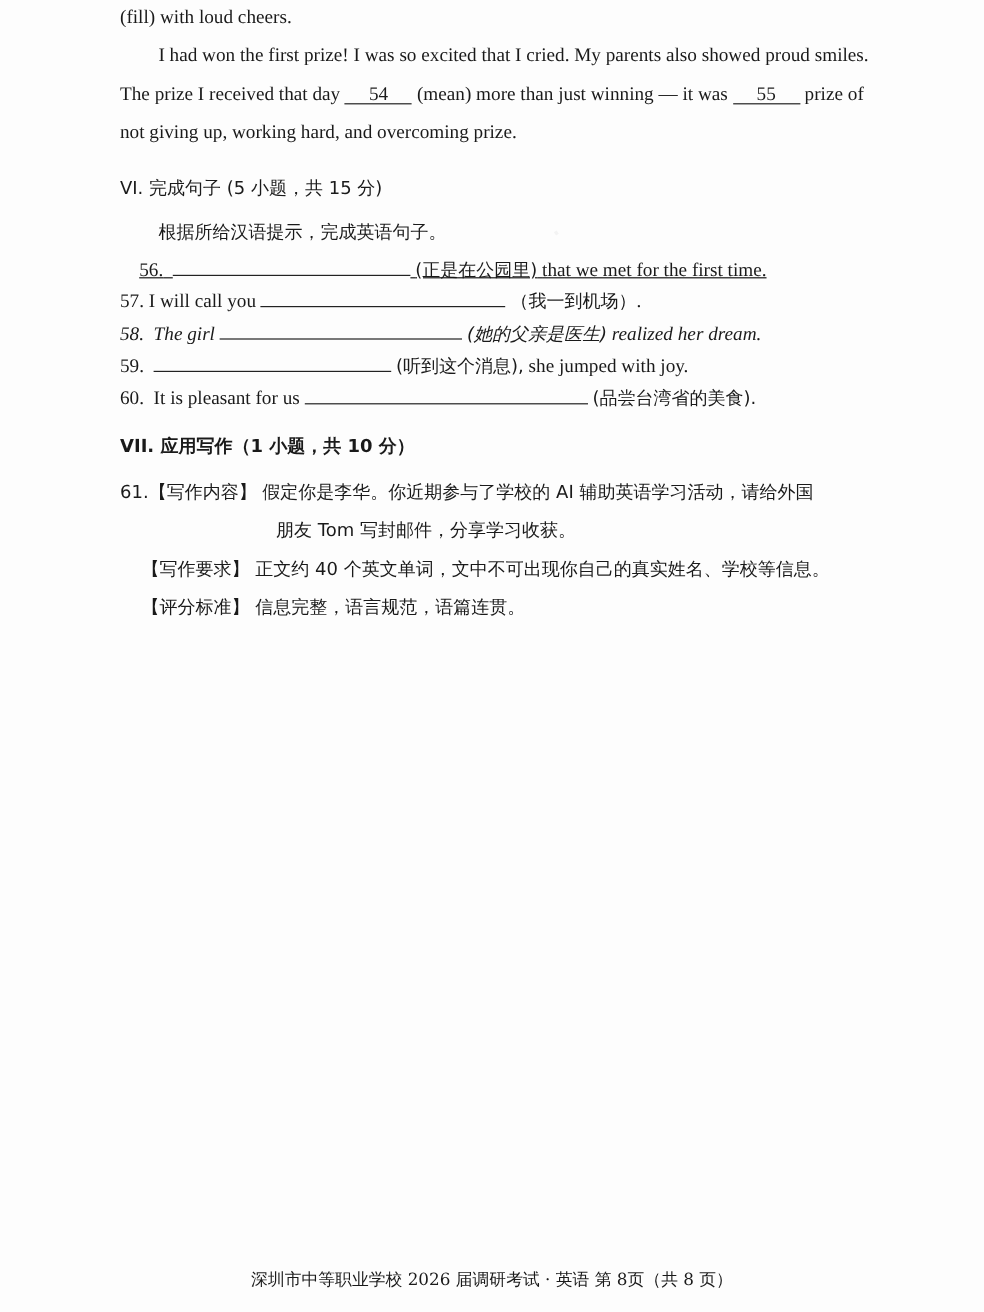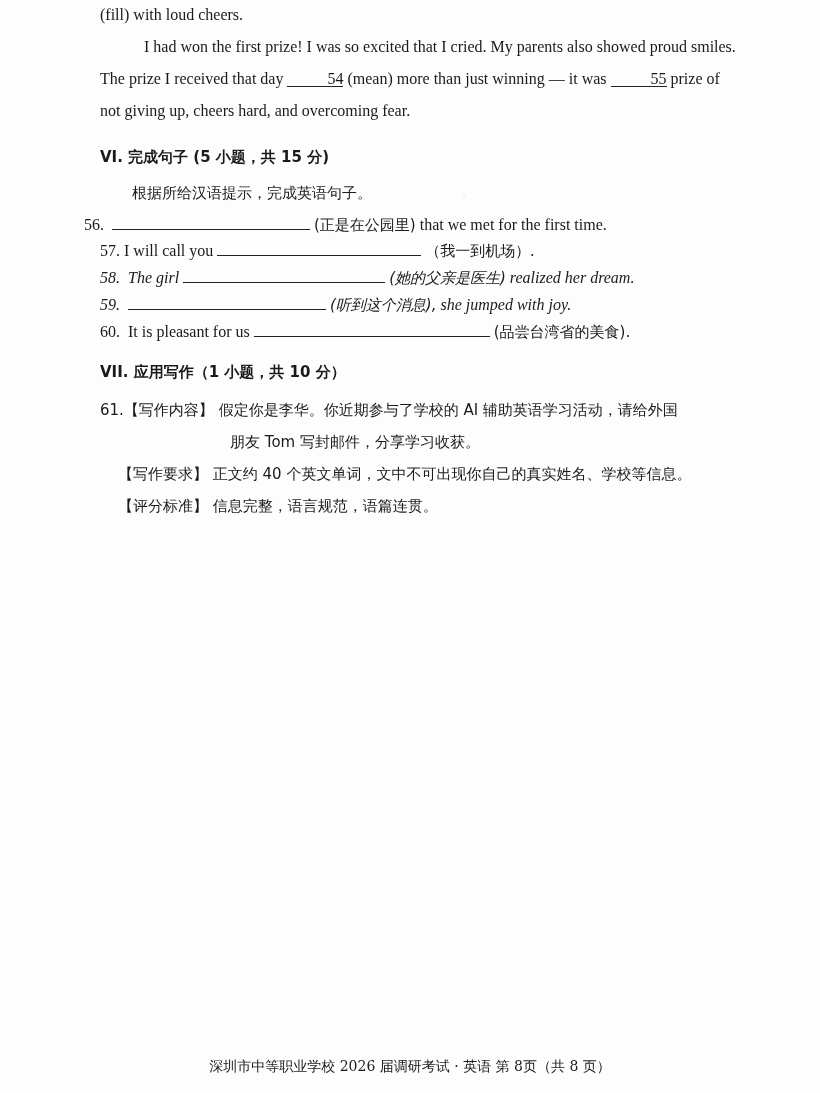--- a/index.html
+++ b/index.html
@@ -24,7 +24,7 @@
 <div class="watermark" style="left:460px;top:180px;">·</div>
 
 <div class="line" style="left:68px;top:5px;">(fill) with loud cheers.</div>
-<div class="line" style="left:112px;top:37px;">I had won the first prize! I was so excited that I cried. My parents also showed proud smiles.</div>
+<div class="line" style="left:100px;top:37px;">I had won the first prize! I was so excited that I cried. My parents also showed proud smiles.</div>
 <div class="line" style="left:68px;top:69px;">
   <span>The prize I received that day</span>
   <span class="blank" style="width:56px;"><span>54</span></span>

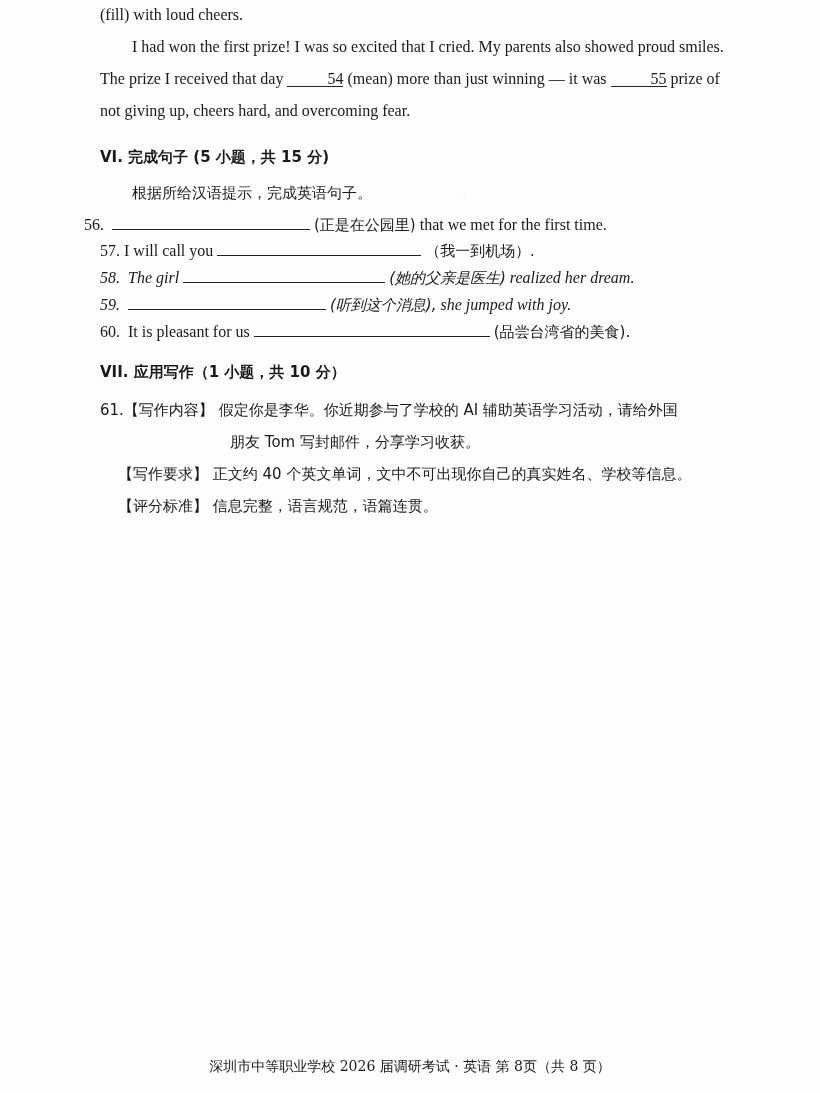--- a/index.html
+++ b/index.html
@@ -8,7 +8,7 @@
     font-family: "Liberation Serif", "DejaVu Serif", serif; color: #1a1a1a;
   }
   .line { position: absolute; white-space: nowrap; font-size: 16px; line-height: 20px; margin-left: 32px; }
-  .blank { display: inline-block; border-bottom: 1.2px solid #222; text-align: right; height: 17px; vertical-align: baseline; }
+  .blank { display: inline-block; border-bottom: 1.2px solid #222; text-align: center; height: 17px; vertical-align: baseline; }
   .blank span { font-size: 16px; }
   .heading { font-weight: bold; font-size: 16px; }
   .cn { font-family: "DejaVu Sans", sans-serif; font-size: 15px; }

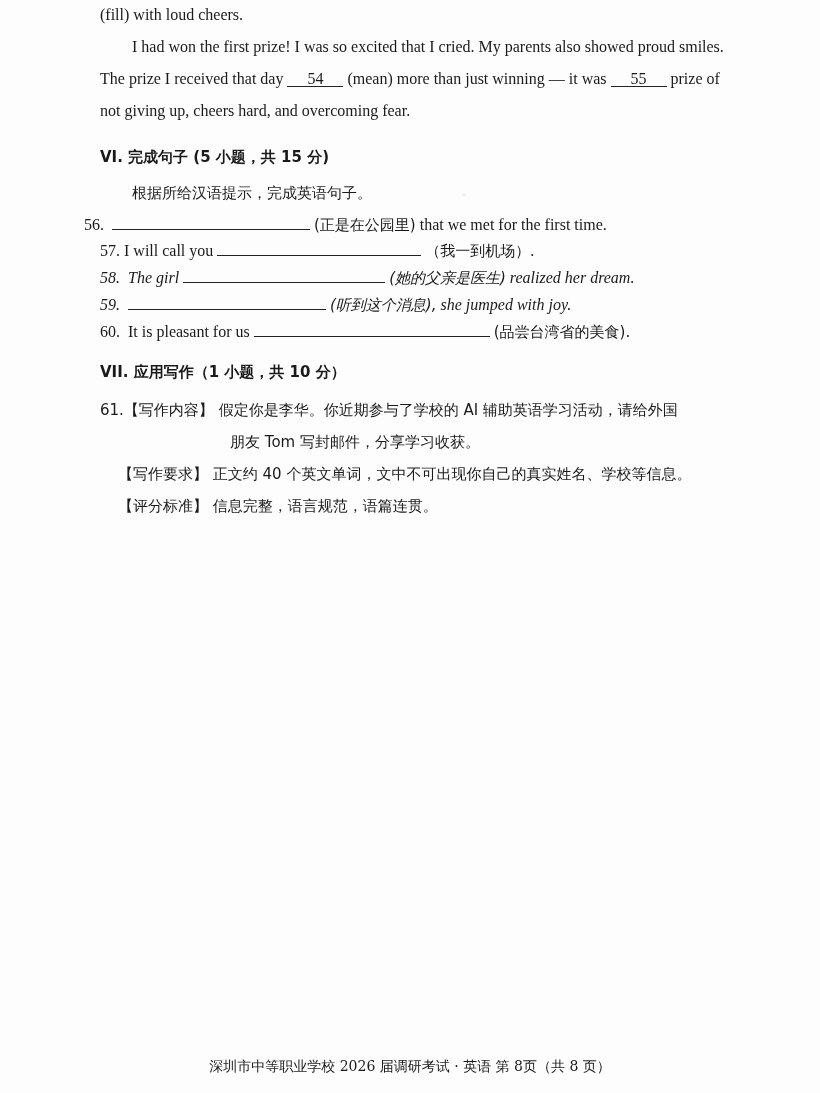--- a/index.html
+++ b/index.html
@@ -32,7 +32,7 @@
   <span class="blank" style="width:56px;"><span>55</span></span>
   <span>prize of</span>
 </div>
-<div class="line" style="left:68px;top:101px;">not giving up, cheers hard, and overcoming fear.</div>
+<div class="line" style="left:68px;top:101px;">not giving up, working hard, and overcoming prize.</div>
 
 <div class="line heading cn" style="left:68px;top:147px;font-weight:bold;">VI.  完成句子 (5 小题，共 15 分)</div>
 <div class="line cn" style="left:100px;top:183px;text-align:center;">根据所给汉语提示，完成英语句子。</div>

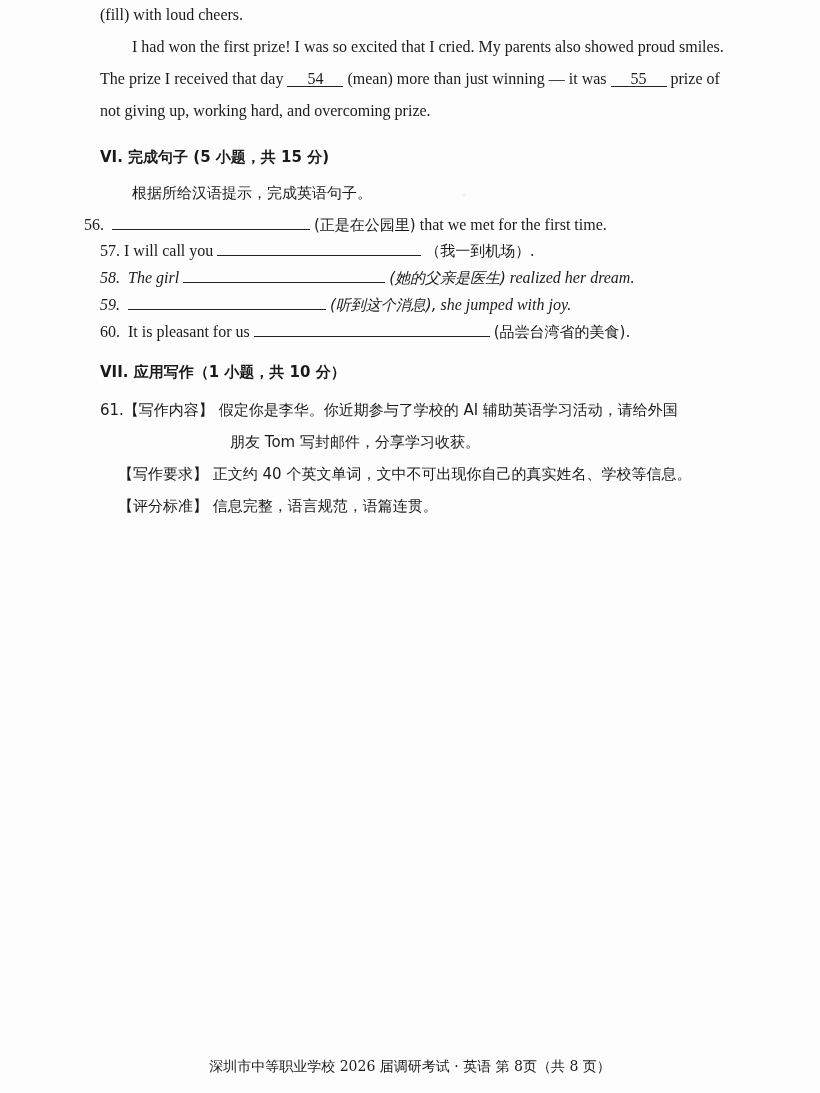--- a/index.html
+++ b/index.html
@@ -34,7 +34,7 @@
 </div>
 <div class="line" style="left:68px;top:101px;">not giving up, working hard, and overcoming prize.</div>
 
-<div class="line heading cn" style="left:68px;top:147px;font-weight:bold;">VI.  完成句子 (5 小题，共 15 分)</div>
+<div class="line heading cn" style="left:68px;top:147px;font-weight:normal;">VI.  完成句子 (5 小题，共 15 分)</div>
 <div class="line cn" style="left:100px;top:183px;text-align:center;">根据所给汉语提示，完成英语句子。</div>
 
 <div class="line" style="left:52px;top:212px;">

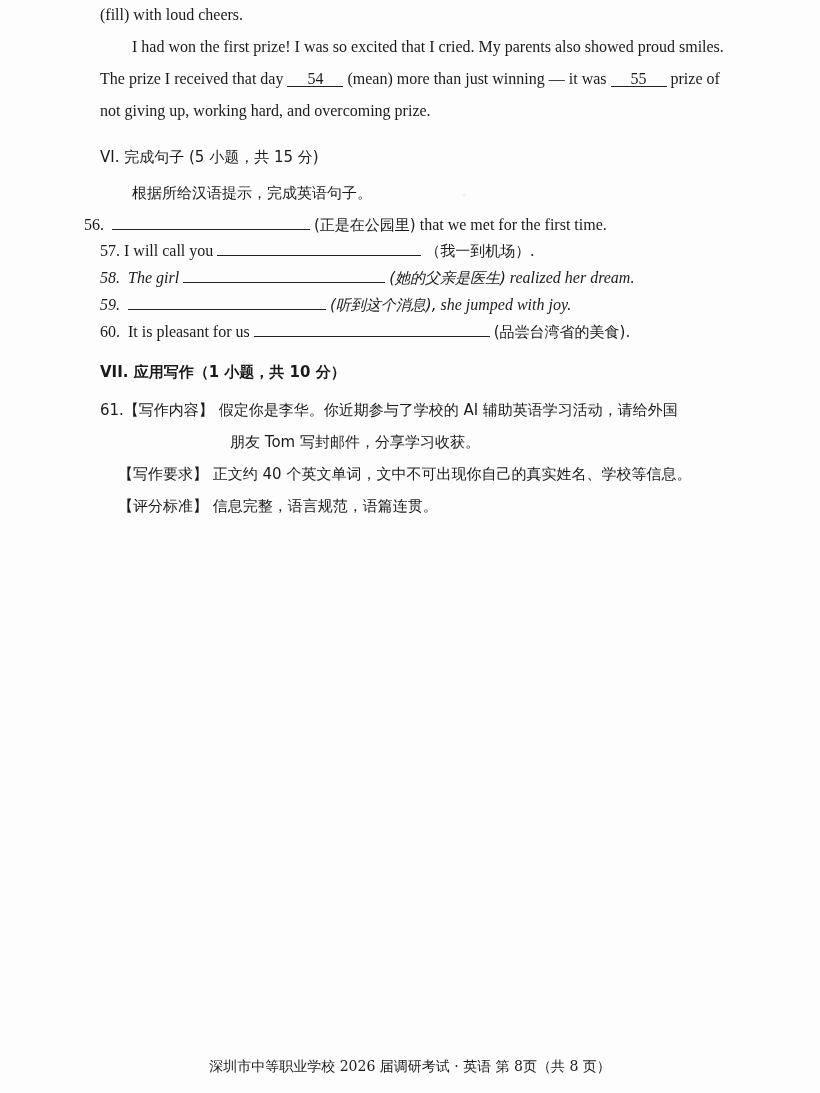--- a/index.html
+++ b/index.html
@@ -37,7 +37,7 @@
 <div class="line heading cn" style="left:68px;top:147px;font-weight:normal;">VI.  完成句子 (5 小题，共 15 分)</div>
 <div class="line cn" style="left:100px;top:183px;text-align:center;">根据所给汉语提示，完成英语句子。</div>
 
-<div class="line" style="left:52px;top:212px;">
+<div class="line" style="left:84px;top:212px;text-decoration:underline;">
   <span>56.</span>&nbsp;
   <span class="blank" style="width:198px;"></span>
   <span class="cn">(正是在公园里)</span>

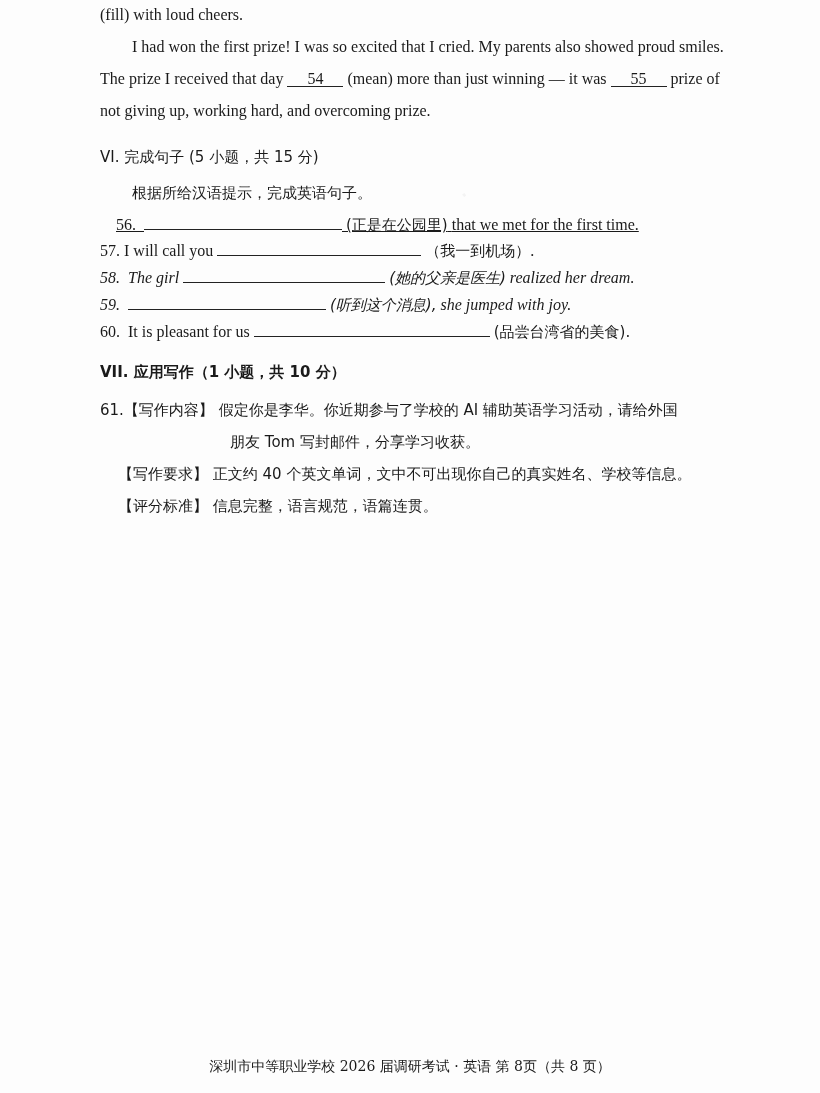--- a/index.html
+++ b/index.html
@@ -56,7 +56,7 @@
   <span class="cn">(她的父亲是医生)</span>
   <span>realized her dream.</span>
 </div>
-<div class="line" style="left:68px;top:292px;font-style:italic;">
+<div class="line" style="left:68px;top:292px;">
   <span>59.</span>&nbsp;
   <span class="blank" style="width:198px;"></span>
   <span class="cn">(听到这个消息),</span>

